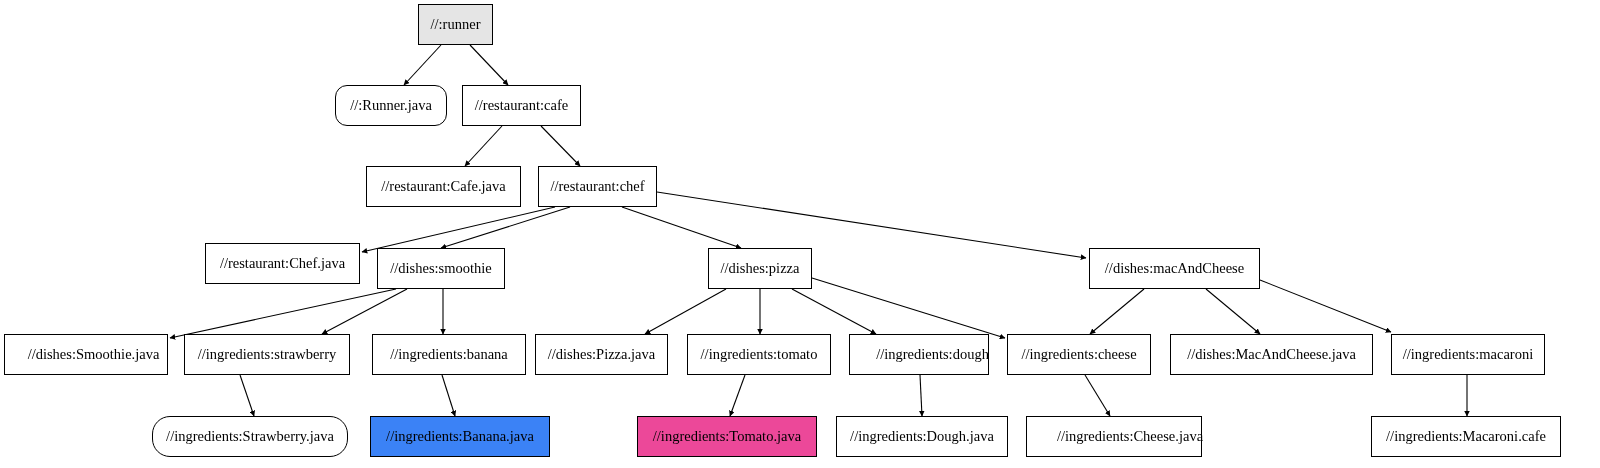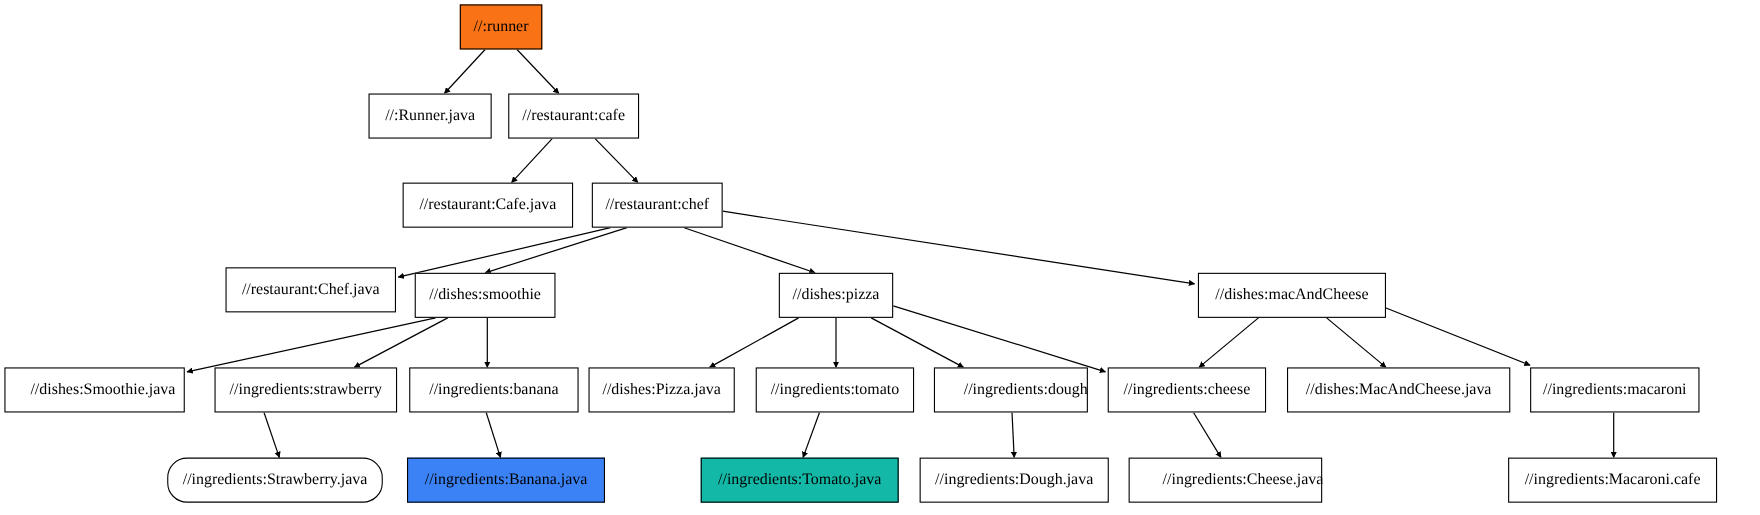--- a/index.html
+++ b/index.html
@@ -82,7 +82,7 @@
   </svg>
 
   <div id="nodes-group">
-      <div class="graph-node" style="left: 418px; top: 4px; width: 75px; height: 41px; border-color: rgb(0, 0, 0); background: #f97316;">
+      <div class="graph-node" style="left: 418px; top: 4px; width: 75px; height: 41px; border-color: rgb(0, 0, 0); background: #e5e5e5;">
         <span class="node-label">//:runner</span>
       </div>
       <div class="graph-node" style="left: 335px; top: 85px; width: 112px; height: 41px; border-color: rgb(0, 0, 0); background: rgb(255, 255, 255);">

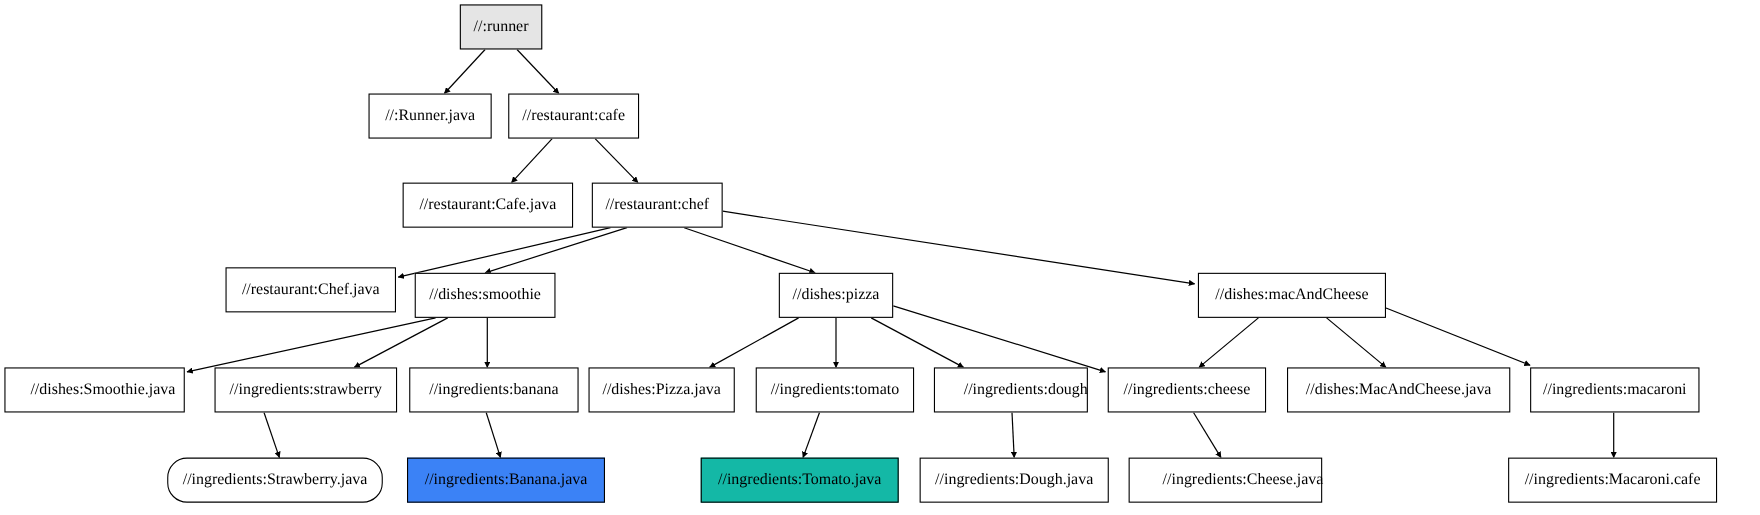--- a/index.html
+++ b/index.html
@@ -85,7 +85,7 @@
       <div class="graph-node" style="left: 418px; top: 4px; width: 75px; height: 41px; border-color: rgb(0, 0, 0); background: #e5e5e5;">
         <span class="node-label">//:runner</span>
       </div>
-      <div class="graph-node" style="left: 335px; top: 85px; width: 112px; height: 41px; border-color: rgb(0, 0, 0); background: rgb(255, 255, 255);">
+      <div class="graph-node" style="left: 335px; top: 85px; width: 112px; height: 41px; border-color: rgb(0, 0, 0); background: rgb(255, 255, 255); border-radius: 12px;">
         <span class="node-label">//:Runner.java</span>
       </div>
       <div class="graph-node" style="left: 462px; top: 85px; width: 119px; height: 41px; border-color: rgb(0, 0, 0); background: rgb(255, 255, 255);">

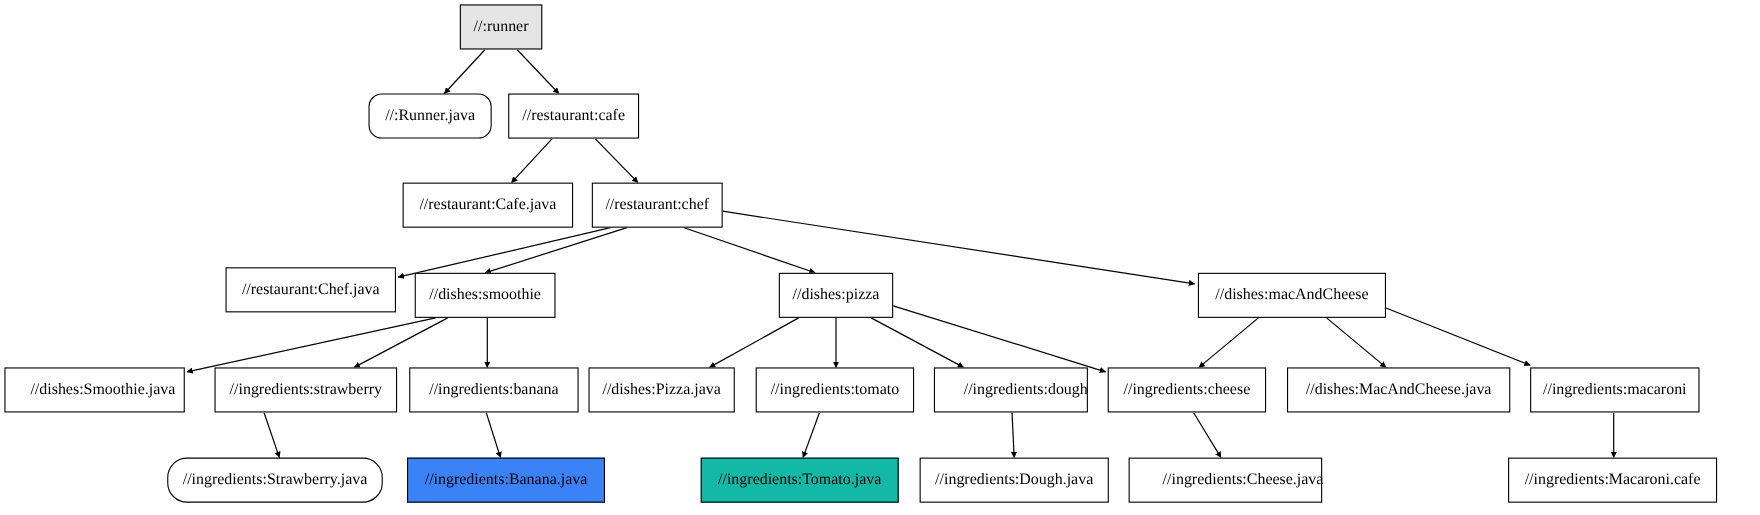--- a/index.html
+++ b/index.html
@@ -112,7 +112,7 @@
       <div class="graph-node" style="left: 4px; top: 334px; width: 164px; height: 41px; border-color: rgb(0, 0, 0); background: rgb(255, 255, 255); padding-left: 15px;">
         <span class="node-label">//dishes:Smoothie.java</span>
       </div>
-      <div class="graph-node" style="left: 184px; top: 334px; width: 166px; height: 41px; border-color: rgb(0, 0, 0); background: rgb(255, 255, 255); margin-left: 11px;">
+      <div class="graph-node" style="left: 184px; top: 334px; width: 166px; height: 41px; border-color: rgb(0, 0, 0); background: rgb(255, 255, 255);">
         <span class="node-label">//ingredients:strawberry</span>
       </div>
       <div class="graph-node" style="left: 372px; top: 334px; width: 154px; height: 41px; border-color: rgb(0, 0, 0); background: rgb(255, 255, 255);">

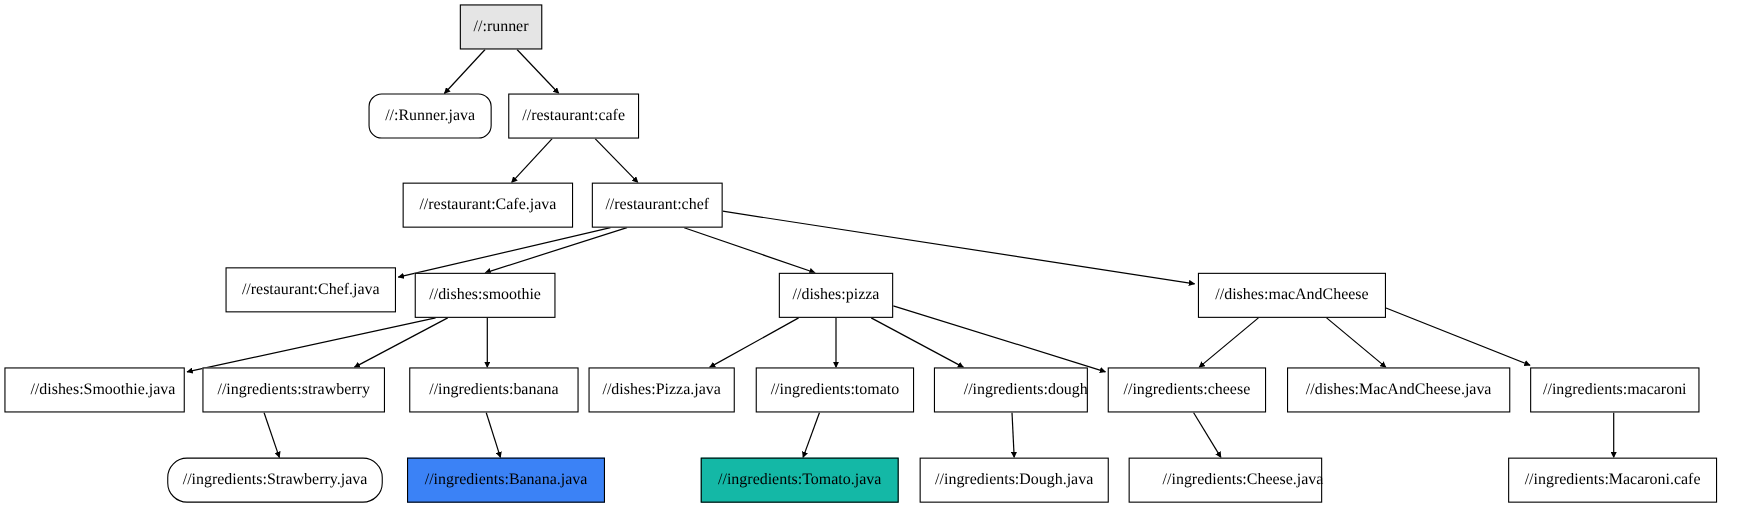--- a/index.html
+++ b/index.html
@@ -142,7 +142,7 @@
       <div class="graph-node" style="left: 370px; top: 416px; width: 180px; height: 41px; border-color: rgb(0, 0, 0); background: #3b82f6;">
         <span class="node-label">//ingredients:Banana.java</span>
       </div>
-      <div class="graph-node" style="left: 637px; top: 416px; width: 180px; height: 41px; border-color: rgb(0, 0, 0); background: #14b8a6;">
+      <div class="graph-node" style="left: 637px; top: 416px; width: 180px; height: 41px; border-color: rgb(0, 0, 0); background: #ec4899;">
         <span class="node-label">//ingredients:Tomato.java</span>
       </div>
       <div class="graph-node" style="left: 836px; top: 416px; width: 172px; height: 41px; border-color: rgb(0, 0, 0); background: rgb(255, 255, 255);">

